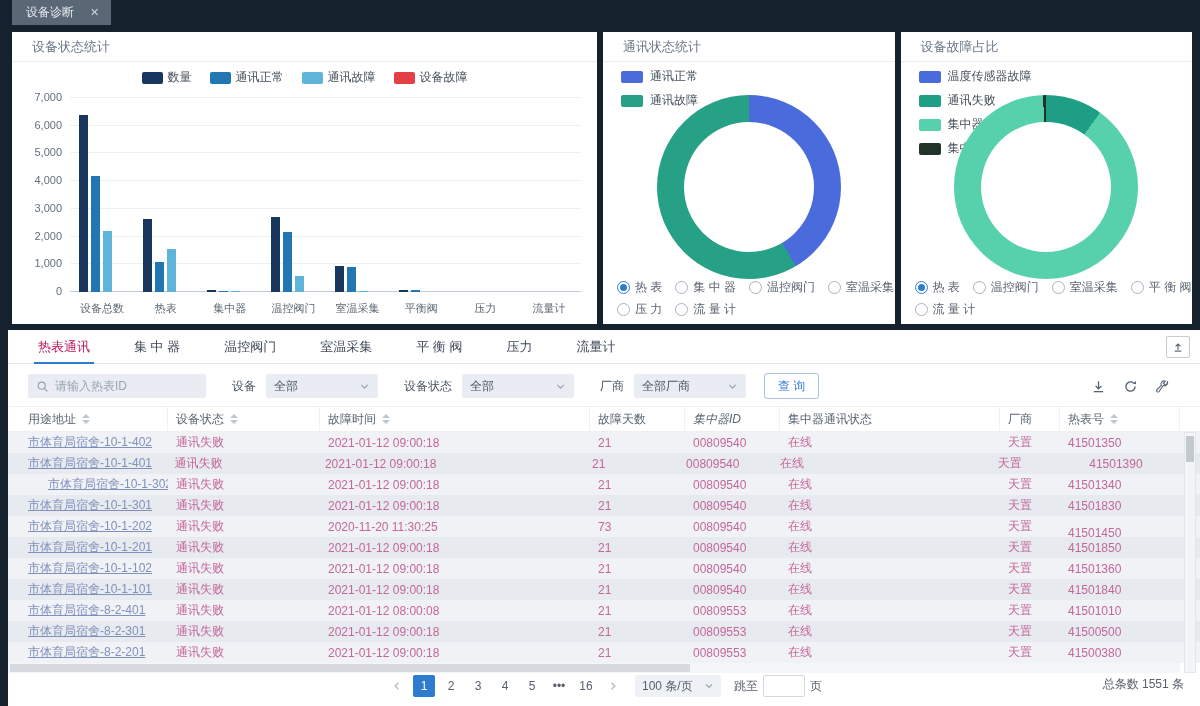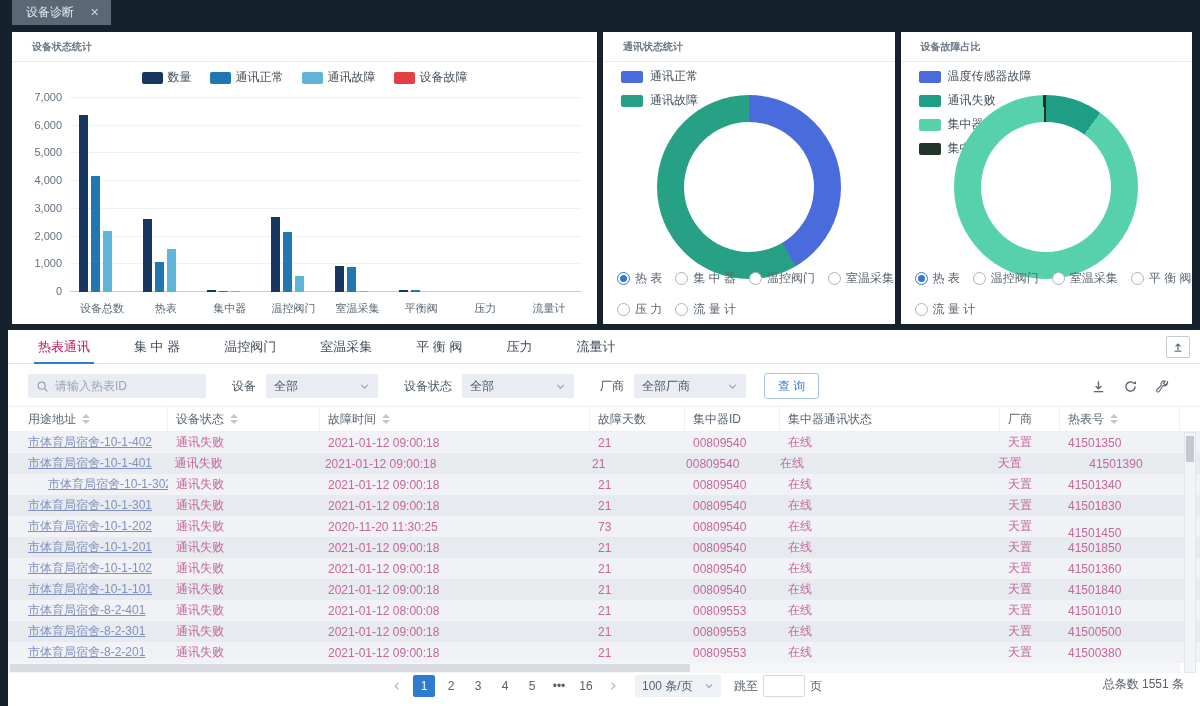--- a/index.html
+++ b/index.html
@@ -18,7 +18,7 @@
   .p1{flex:0 0 585px}
   .p2,.p3{flex:1}
   .panel-header{height:30px;border-bottom:1px solid #ececec;display:flex;align-items:center;padding:0 20px}
-  .panel-title{font-size:10px;font-weight:700;color:#6a7787}
+  .panel-title{font-size:13px;font-weight:400;color:#6a7787}
 
   
   .p1-body{position:relative;height:262px}

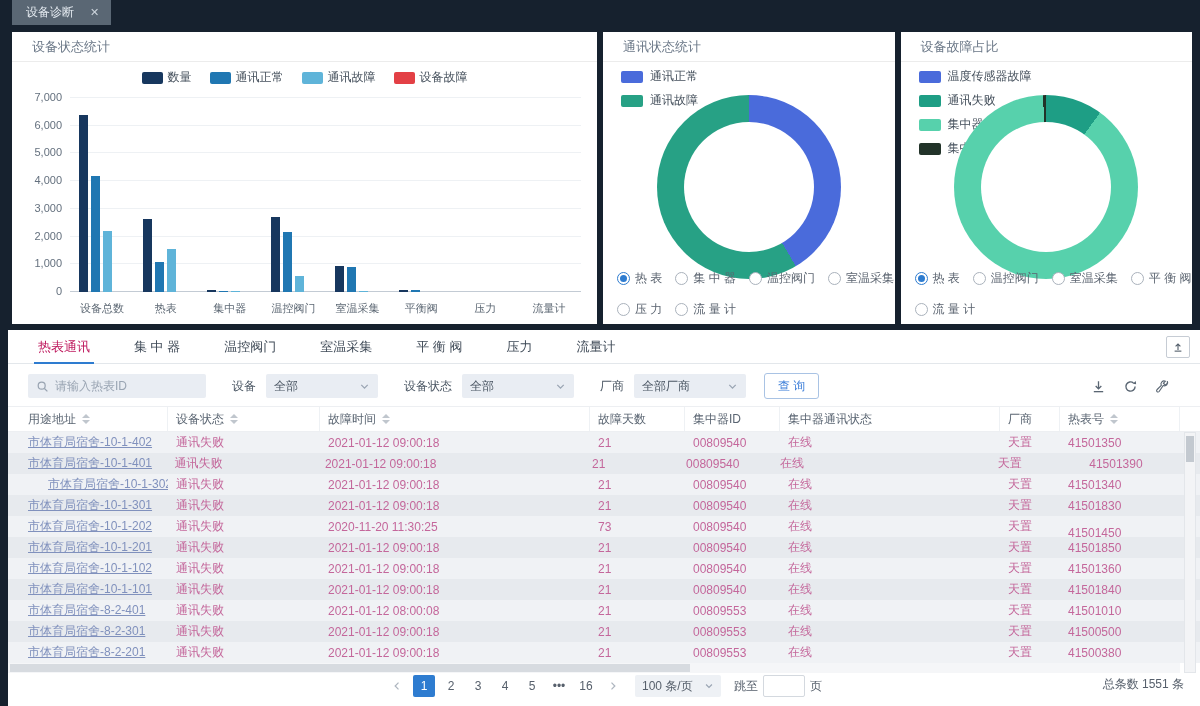--- a/index.html
+++ b/index.html
@@ -42,7 +42,7 @@
   .vl-marker{width:22px;height:12px;border-radius:2px}
   .donut{position:absolute;top:33px;left:50%;transform:translateX(-50%);width:184px;height:184px;border-radius:50%}
   .hole{position:absolute;inset:27px;background:#fff;border-radius:50%}
-  .radio-rows{position:absolute;left:14px;right:6px;bottom:6px;display:flex;flex-direction:column;gap:14px}
+  .radio-rows{position:absolute;left:14px;right:6px;bottom:6px;display:flex;flex-direction:column;gap:5px}
   .radio-row{display:flex;gap:13px}
   .radio-item{display:flex;align-items:center;gap:5px;font-size:12px;color:#5b6470;cursor:pointer;white-space:nowrap}
   .radio{width:13px;height:13px;border:1px solid #aab2bc;border-radius:50%;position:relative;background:#fff;flex:none}

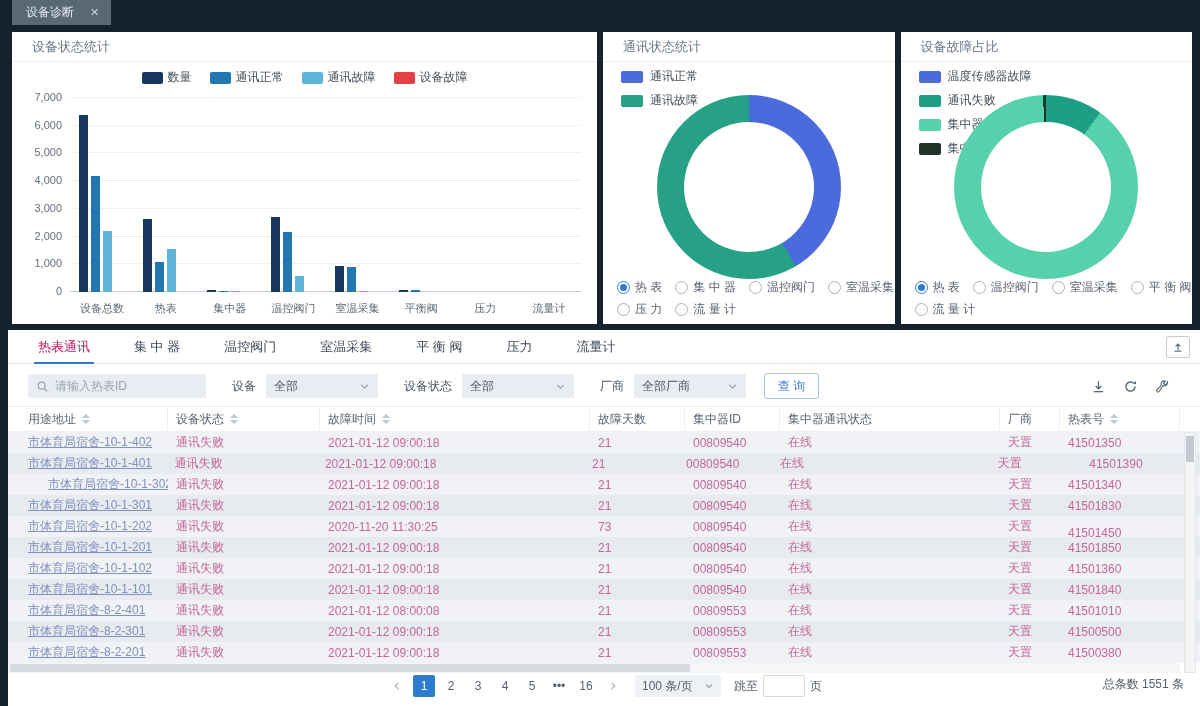--- a/index.html
+++ b/index.html
@@ -435,7 +435,7 @@
         <div class="th" style="width: 95px;">
           <span>故障天数</span>
         </div>
-        <div class="th" style="width: 95px;">
+        <div class="th" style="width: 95px; font-style: italic;">
           <span>集中器ID</span>
         </div>
         <div class="th" style="width: 220px;">

